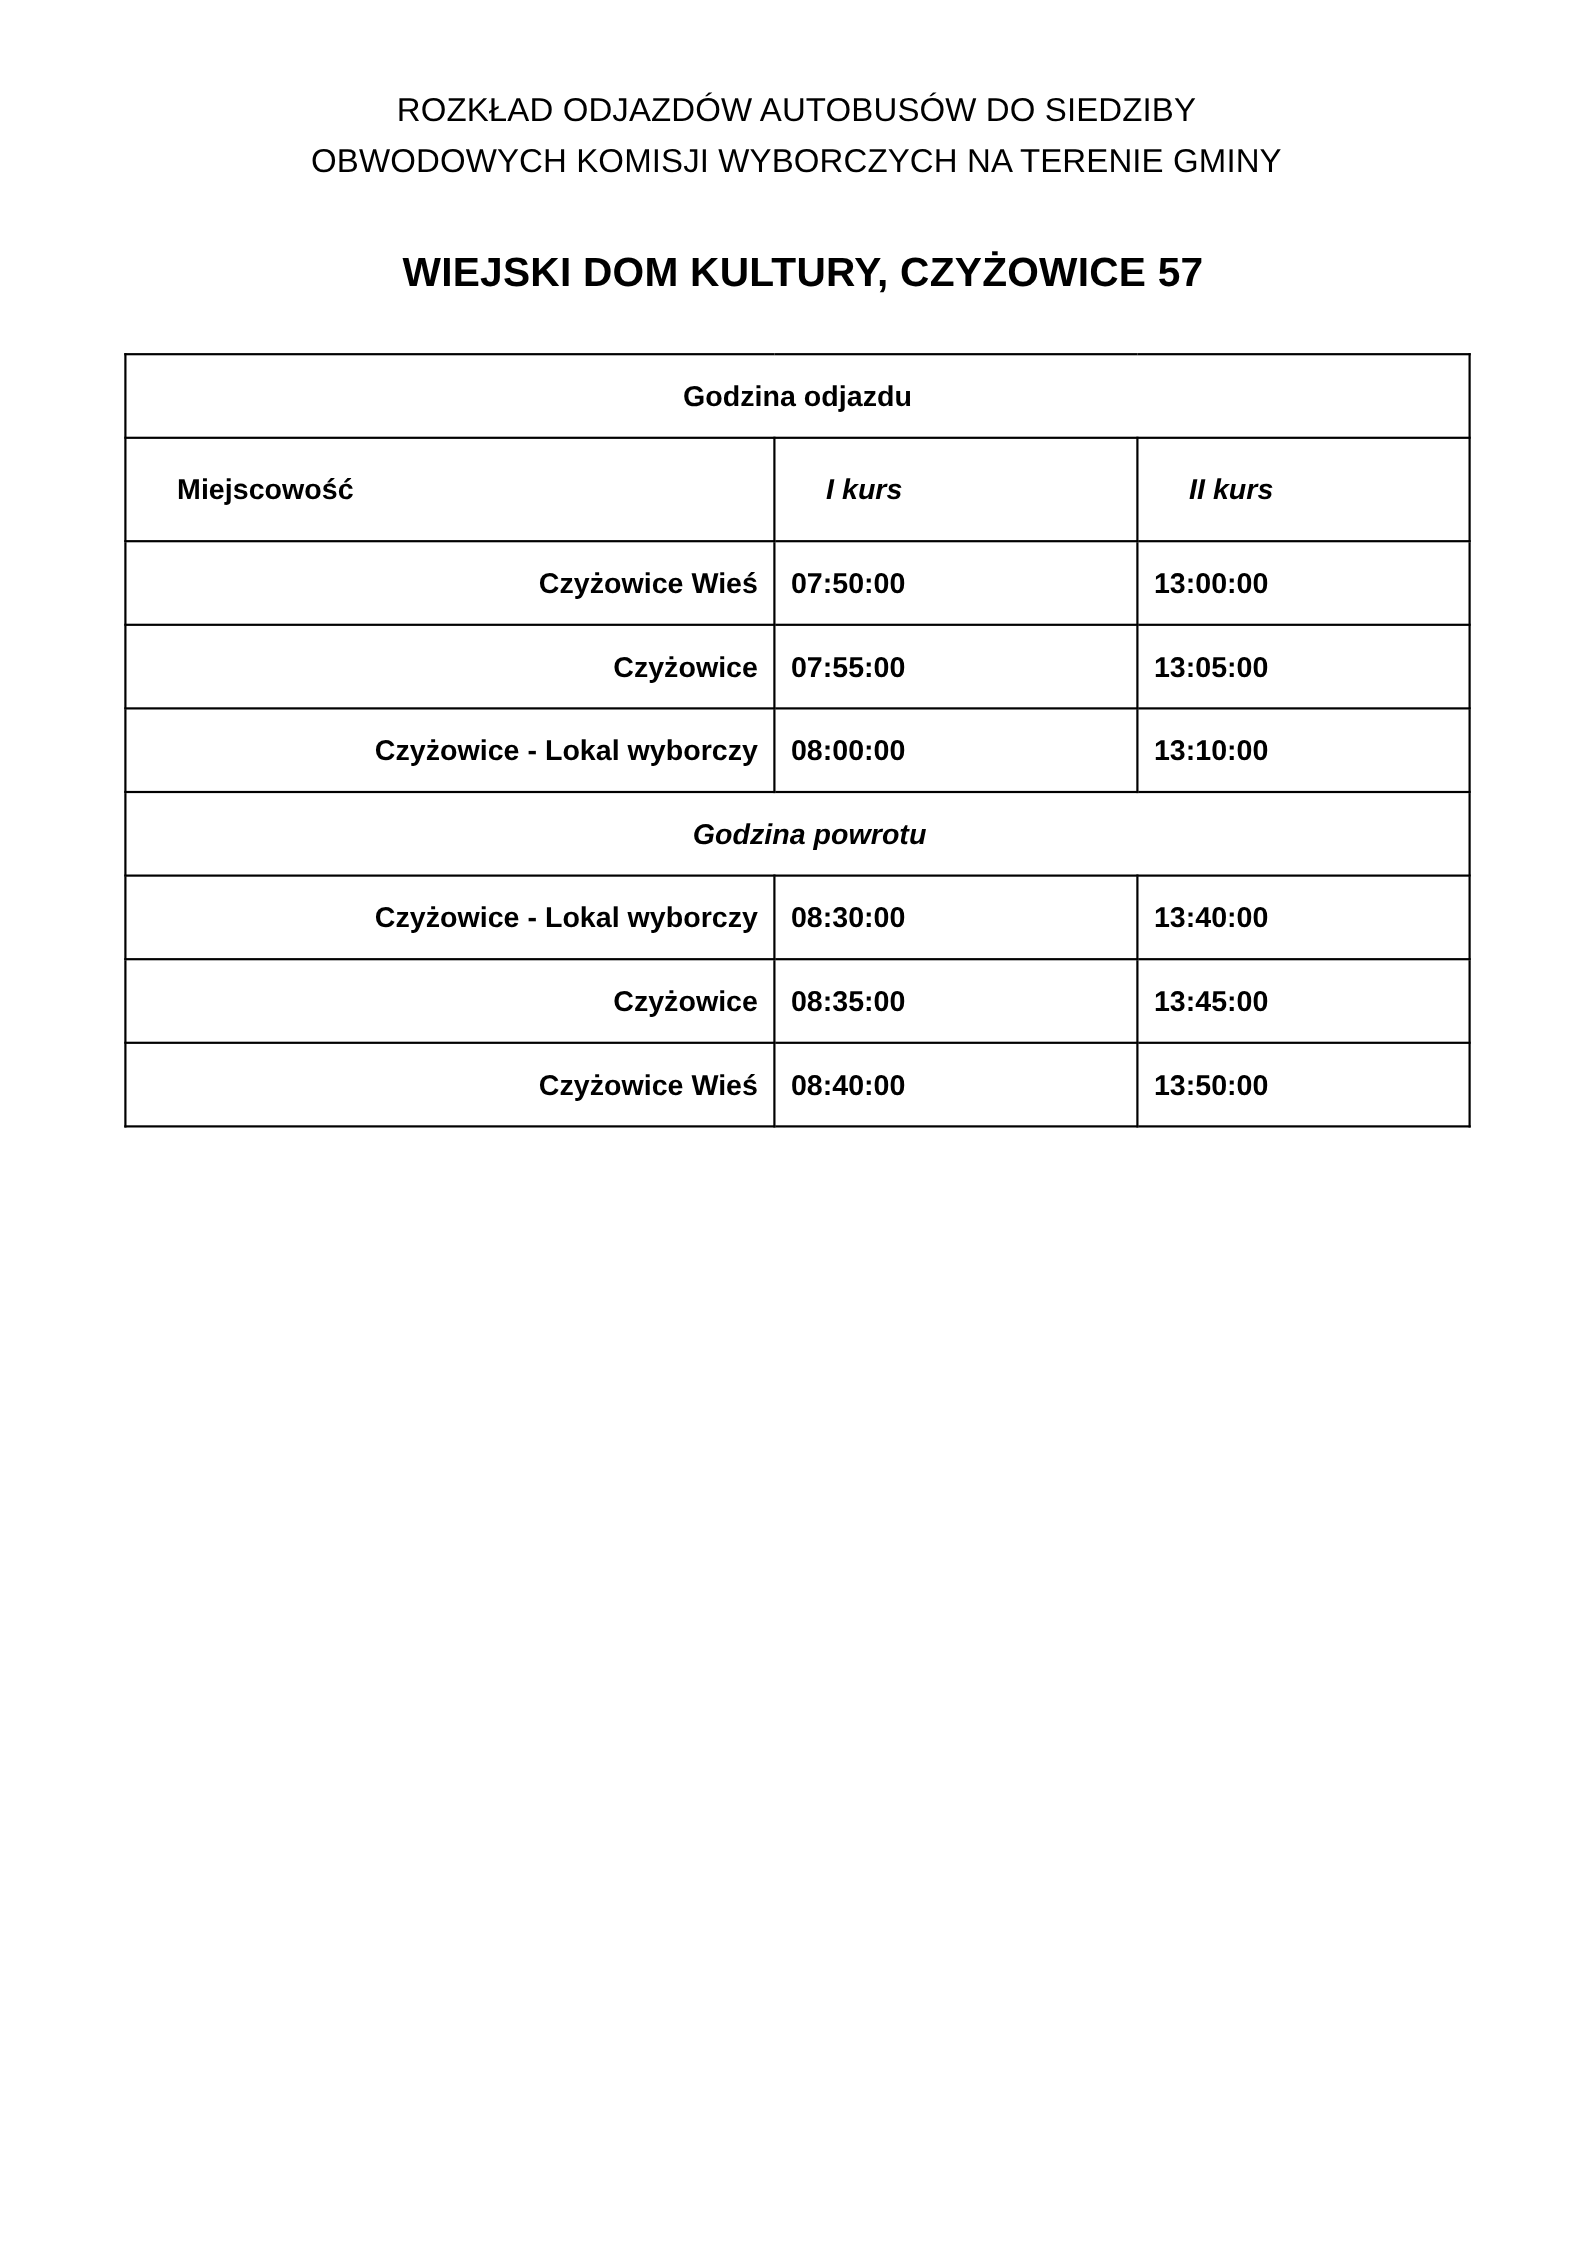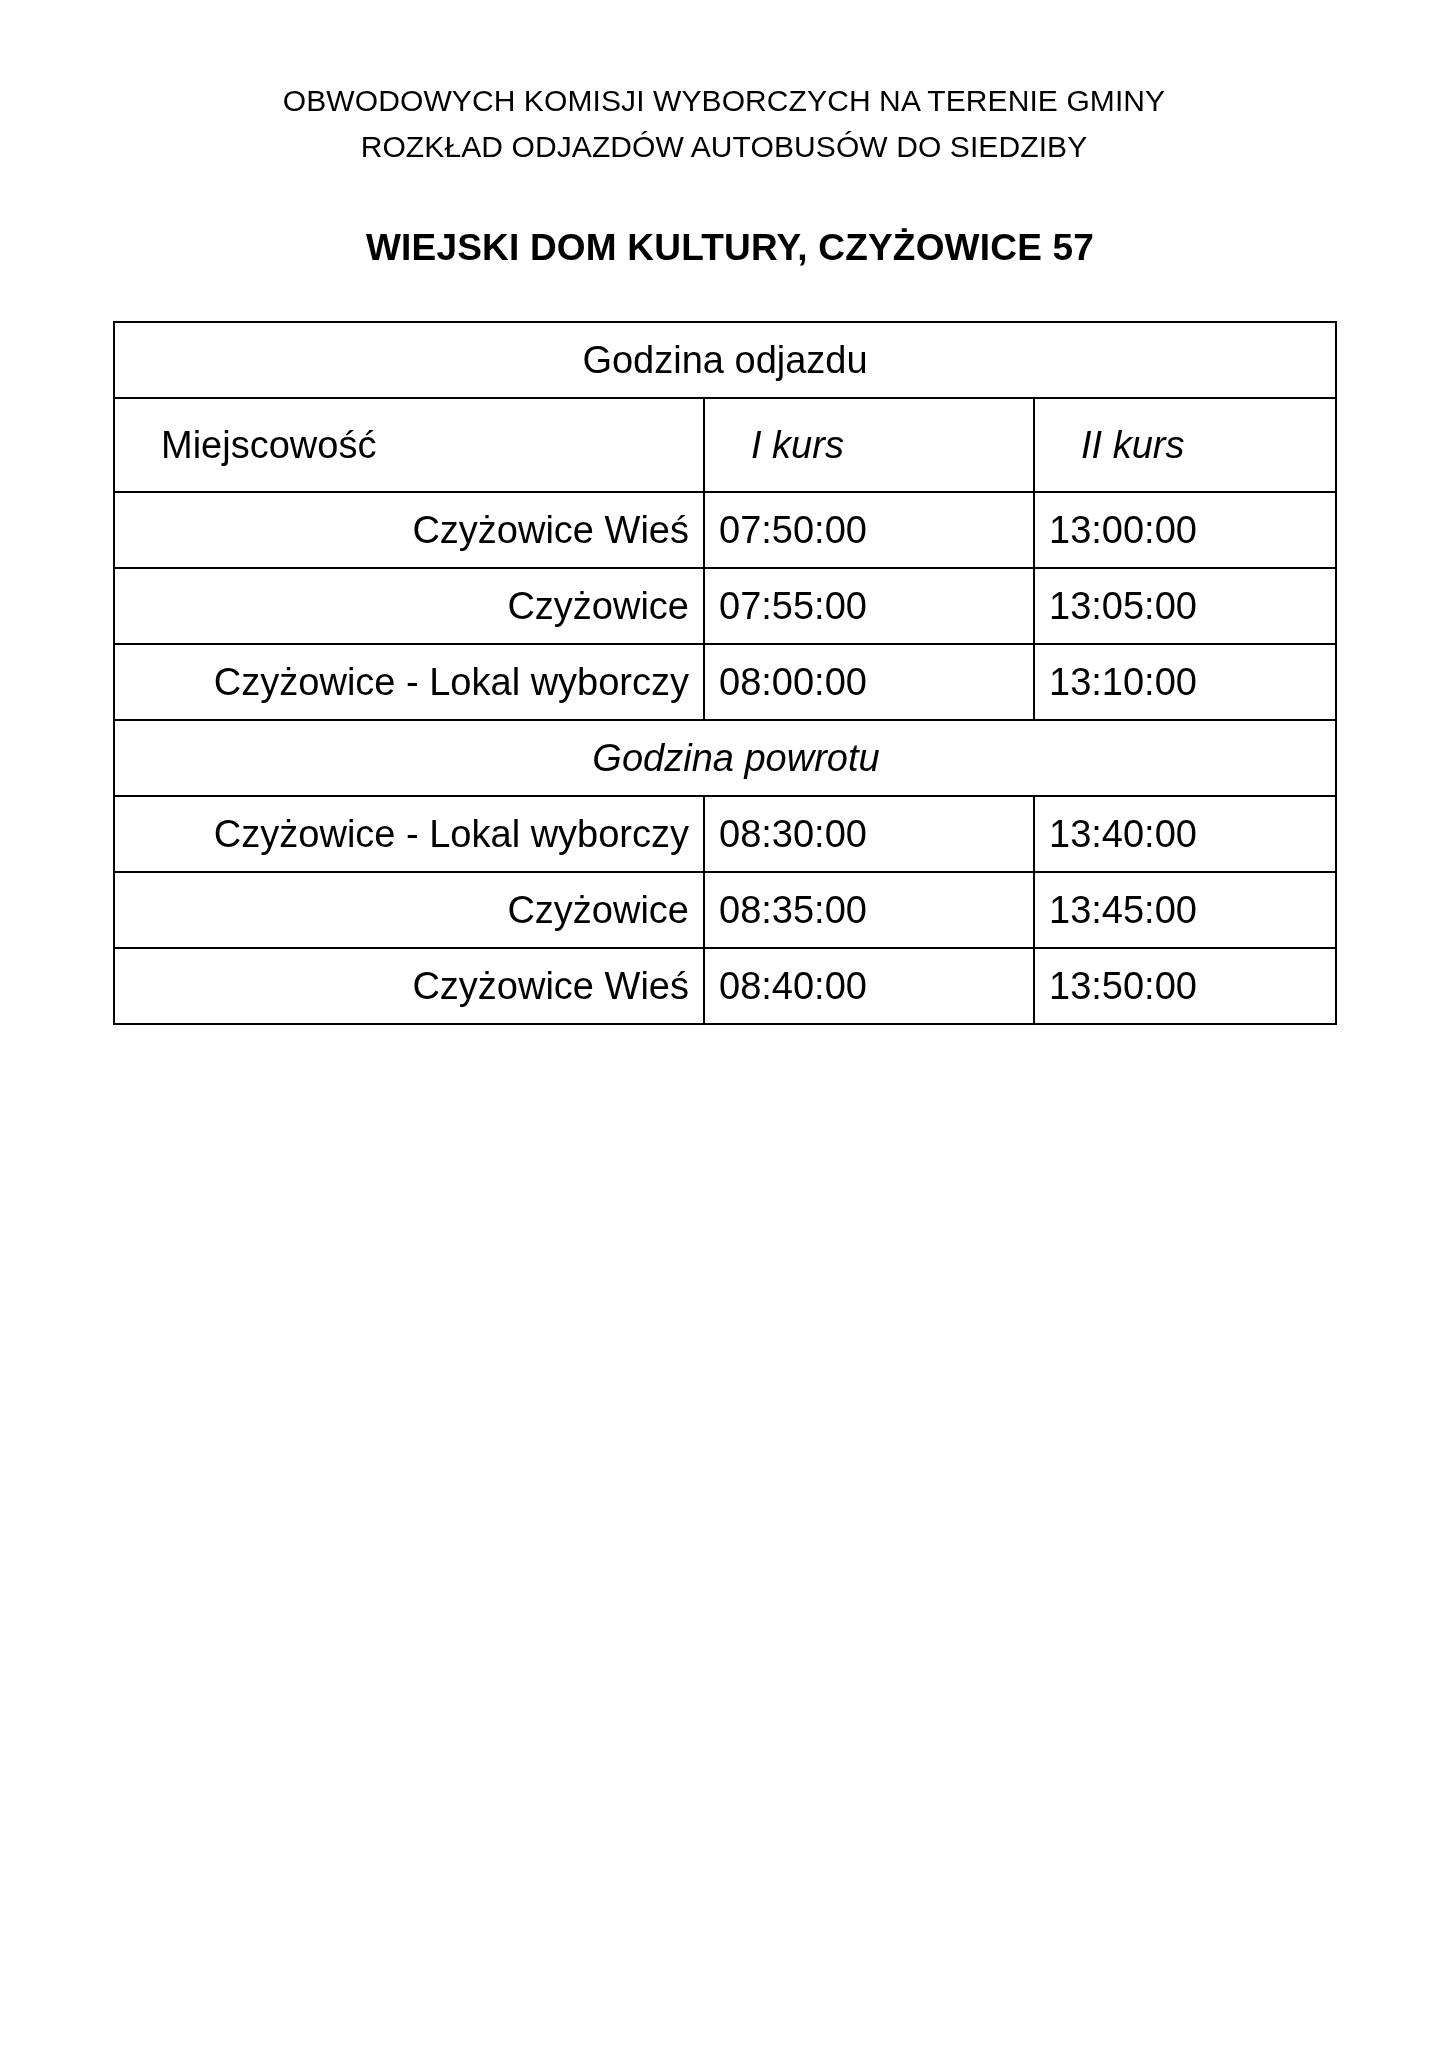--- a/index.html
+++ b/index.html
@@ -100,8 +100,8 @@
 <div class="page">
 
   <div class="doc-header">
+    <div class="line">ROZKŁAD ODJAZDÓW AUTOBUSÓW DO SIEDZIBY</div>
     <div class="line">OBWODOWYCH KOMISJI WYBORCZYCH NA TERENIE GMINY</div>
-    <div class="line">ROZKŁAD ODJAZDÓW AUTOBUSÓW DO SIEDZIBY</div>
   </div>
 
   <div class="doc-subtitle">WIEJSKI DOM KULTURY, CZYŻOWICE 57</div>

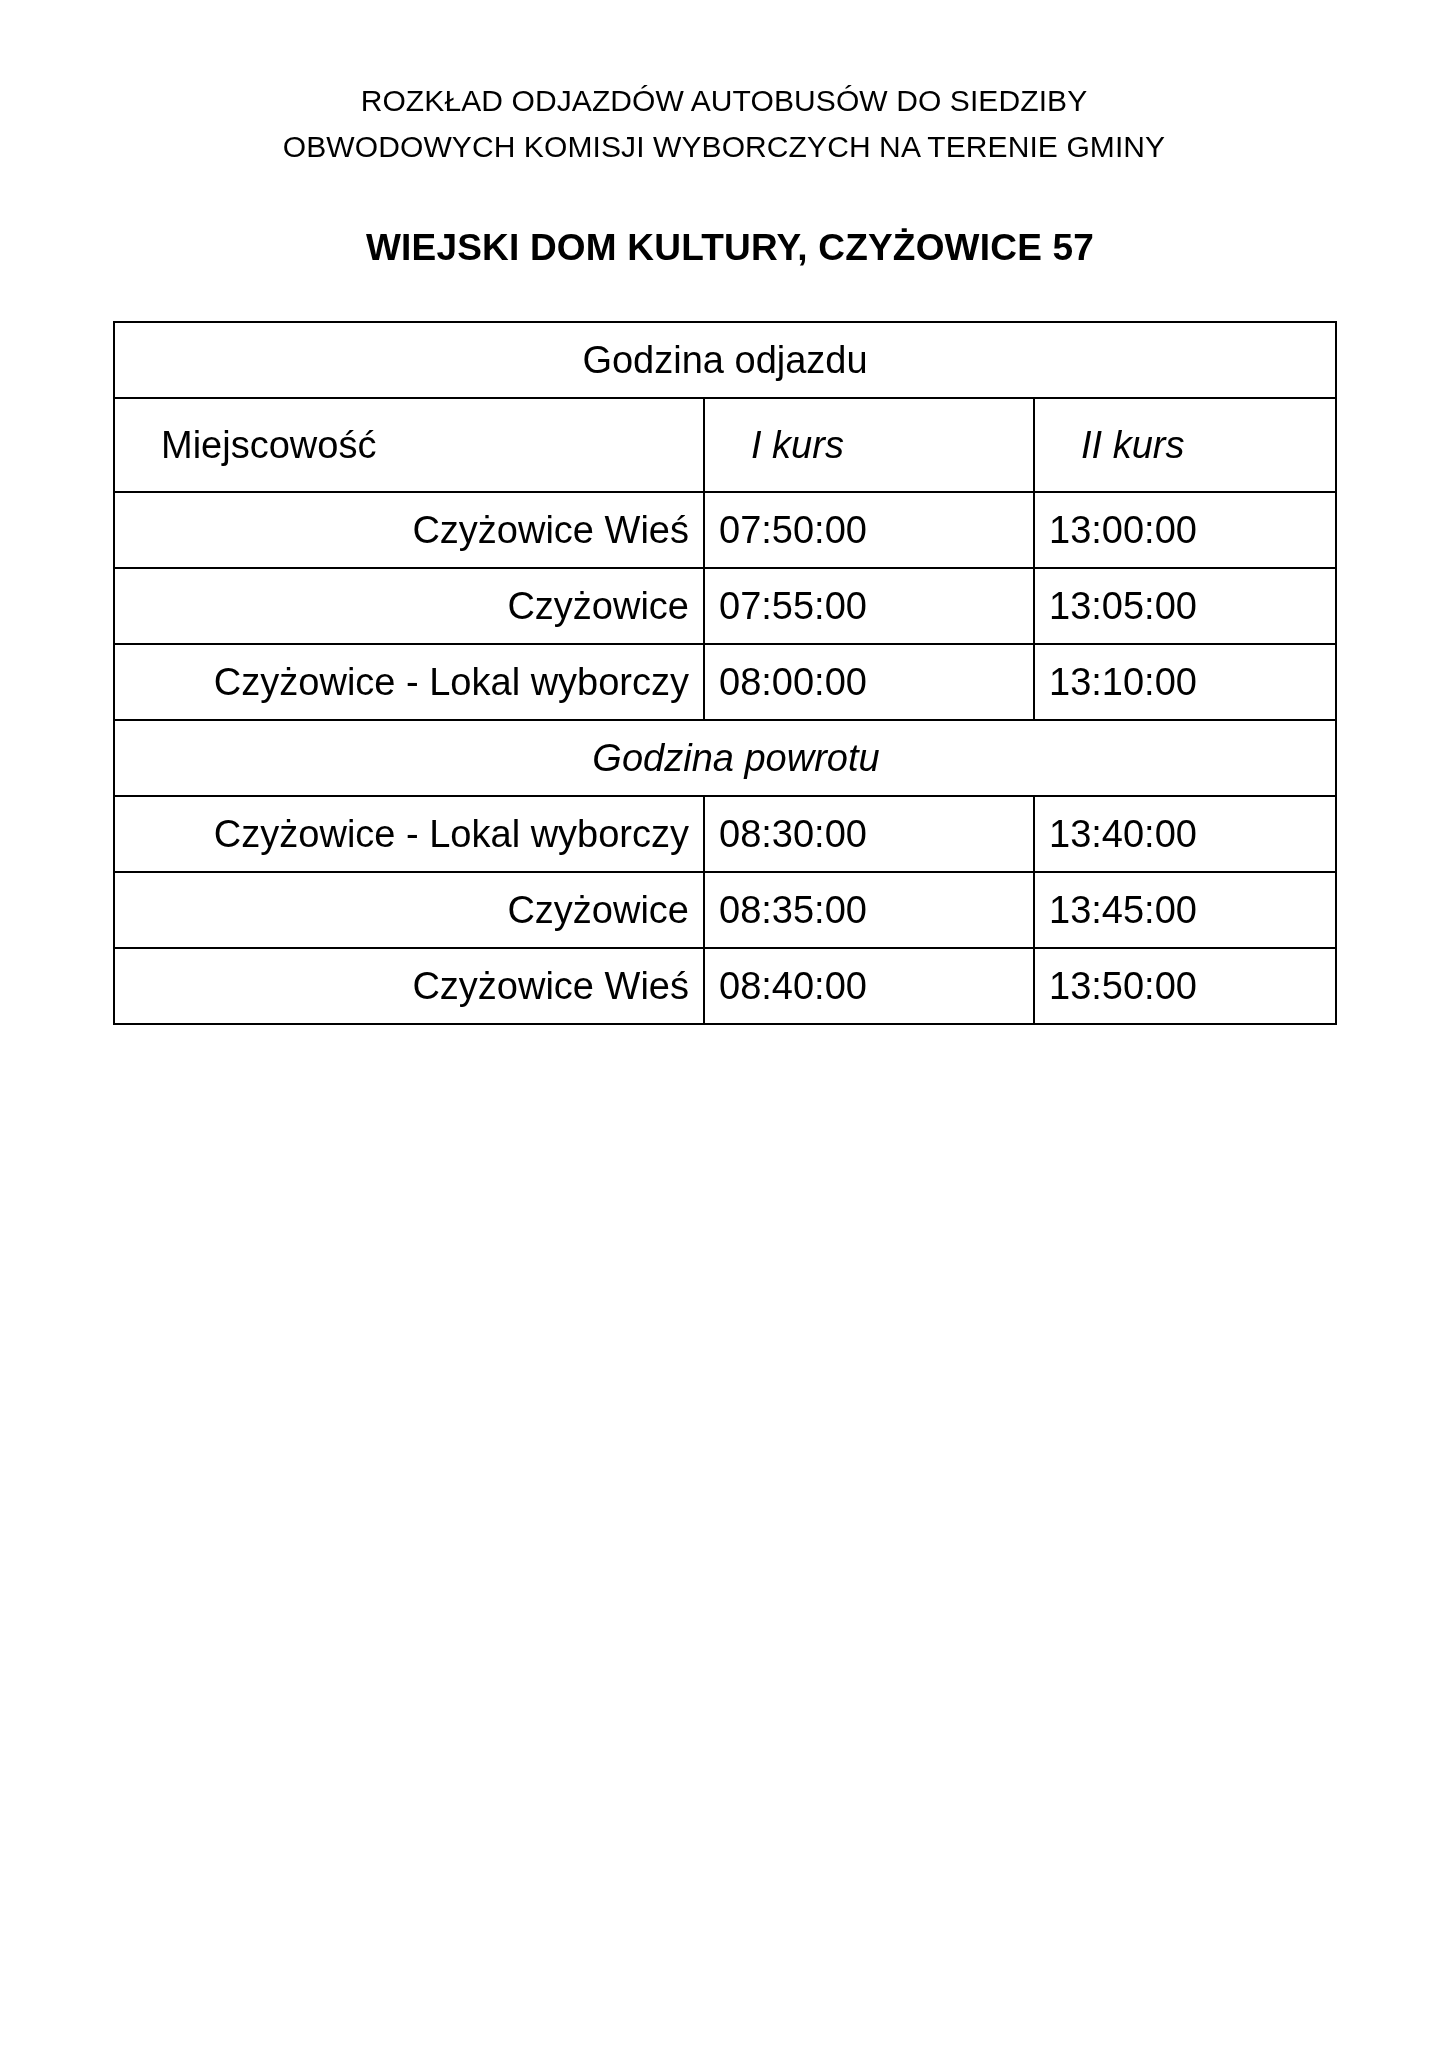--- a/index.html
+++ b/index.html
@@ -54,8 +54,8 @@
     padding: 0 14px;
     height: 74px;
     vertical-align: middle;
-    font-size: 38px;
-    font-weight: 400;
+    font-size: 26px;
+    font-weight: 700;
   }
   col.c-place { width: 590px; }
   col.c-kurs1 { width: 330px; }

